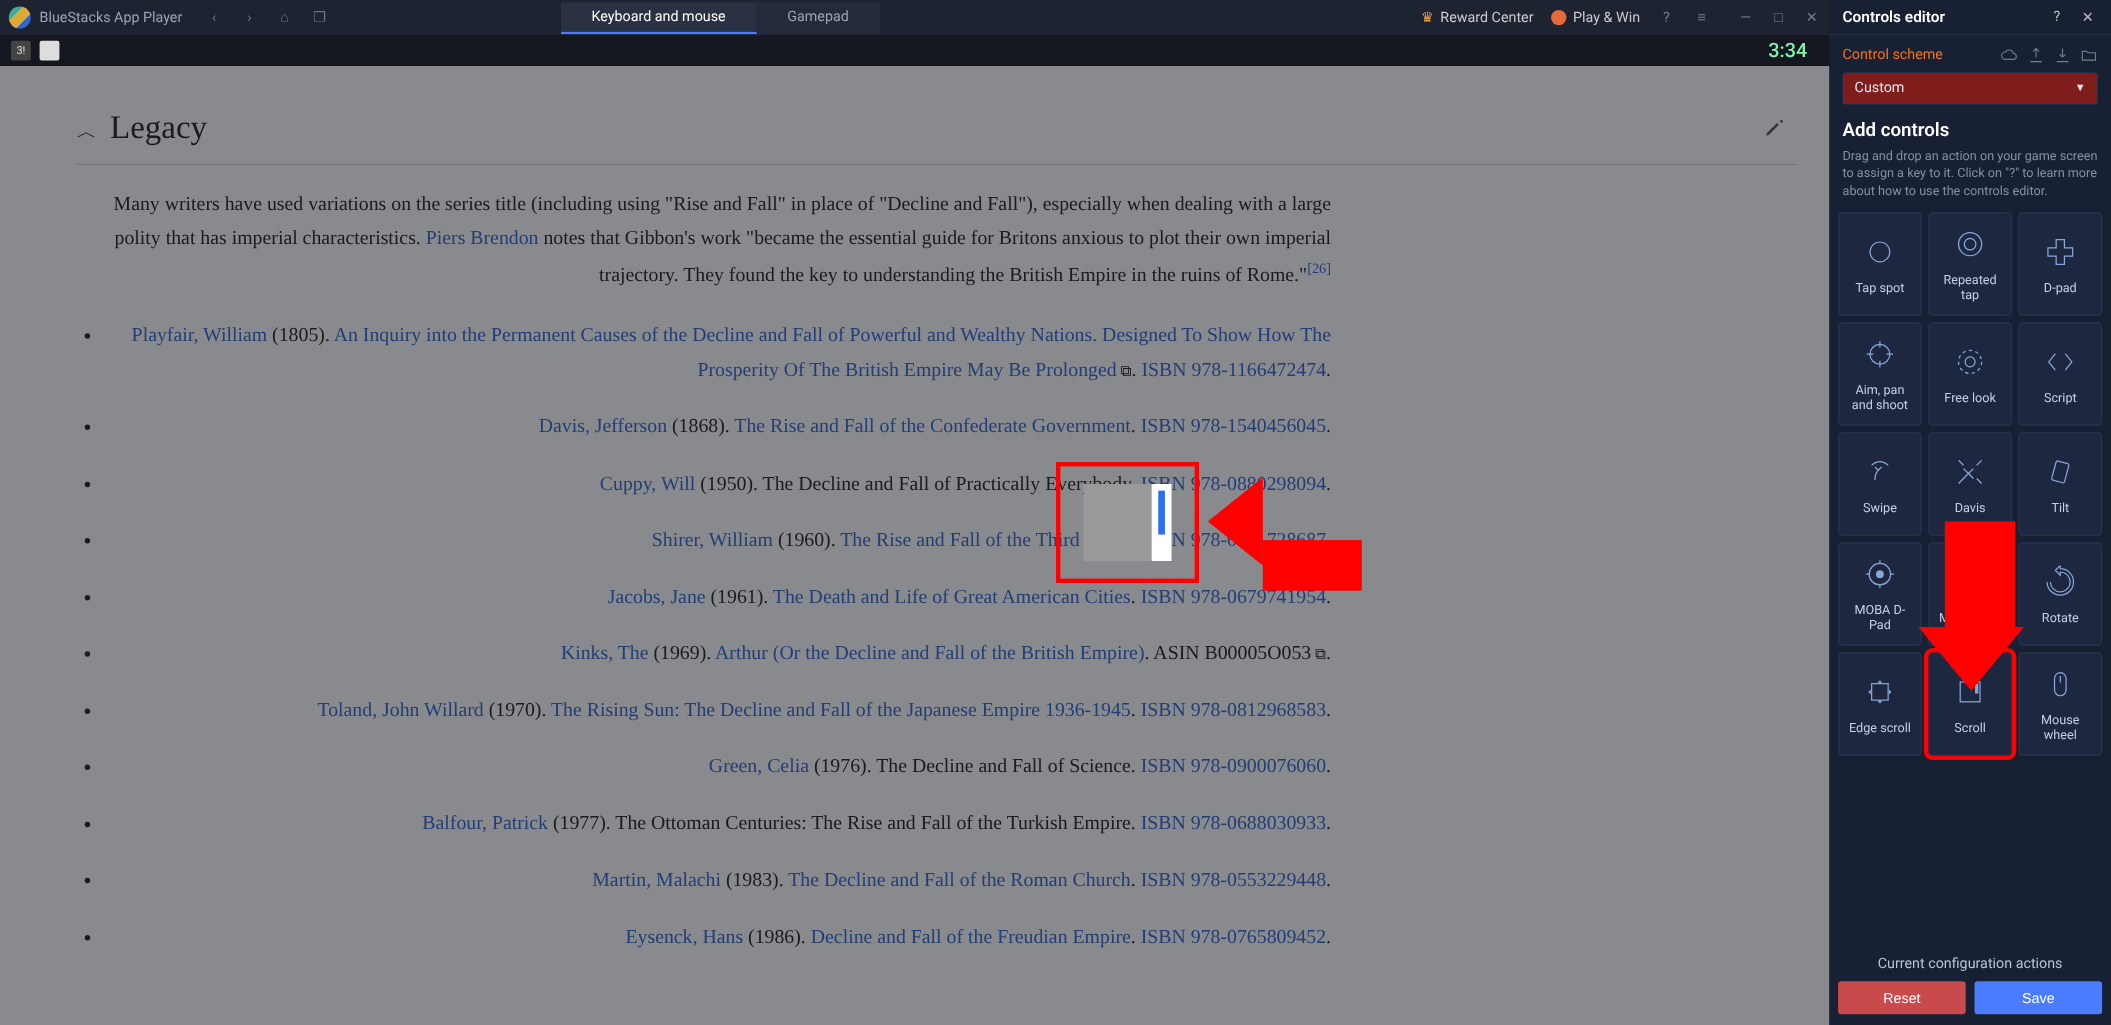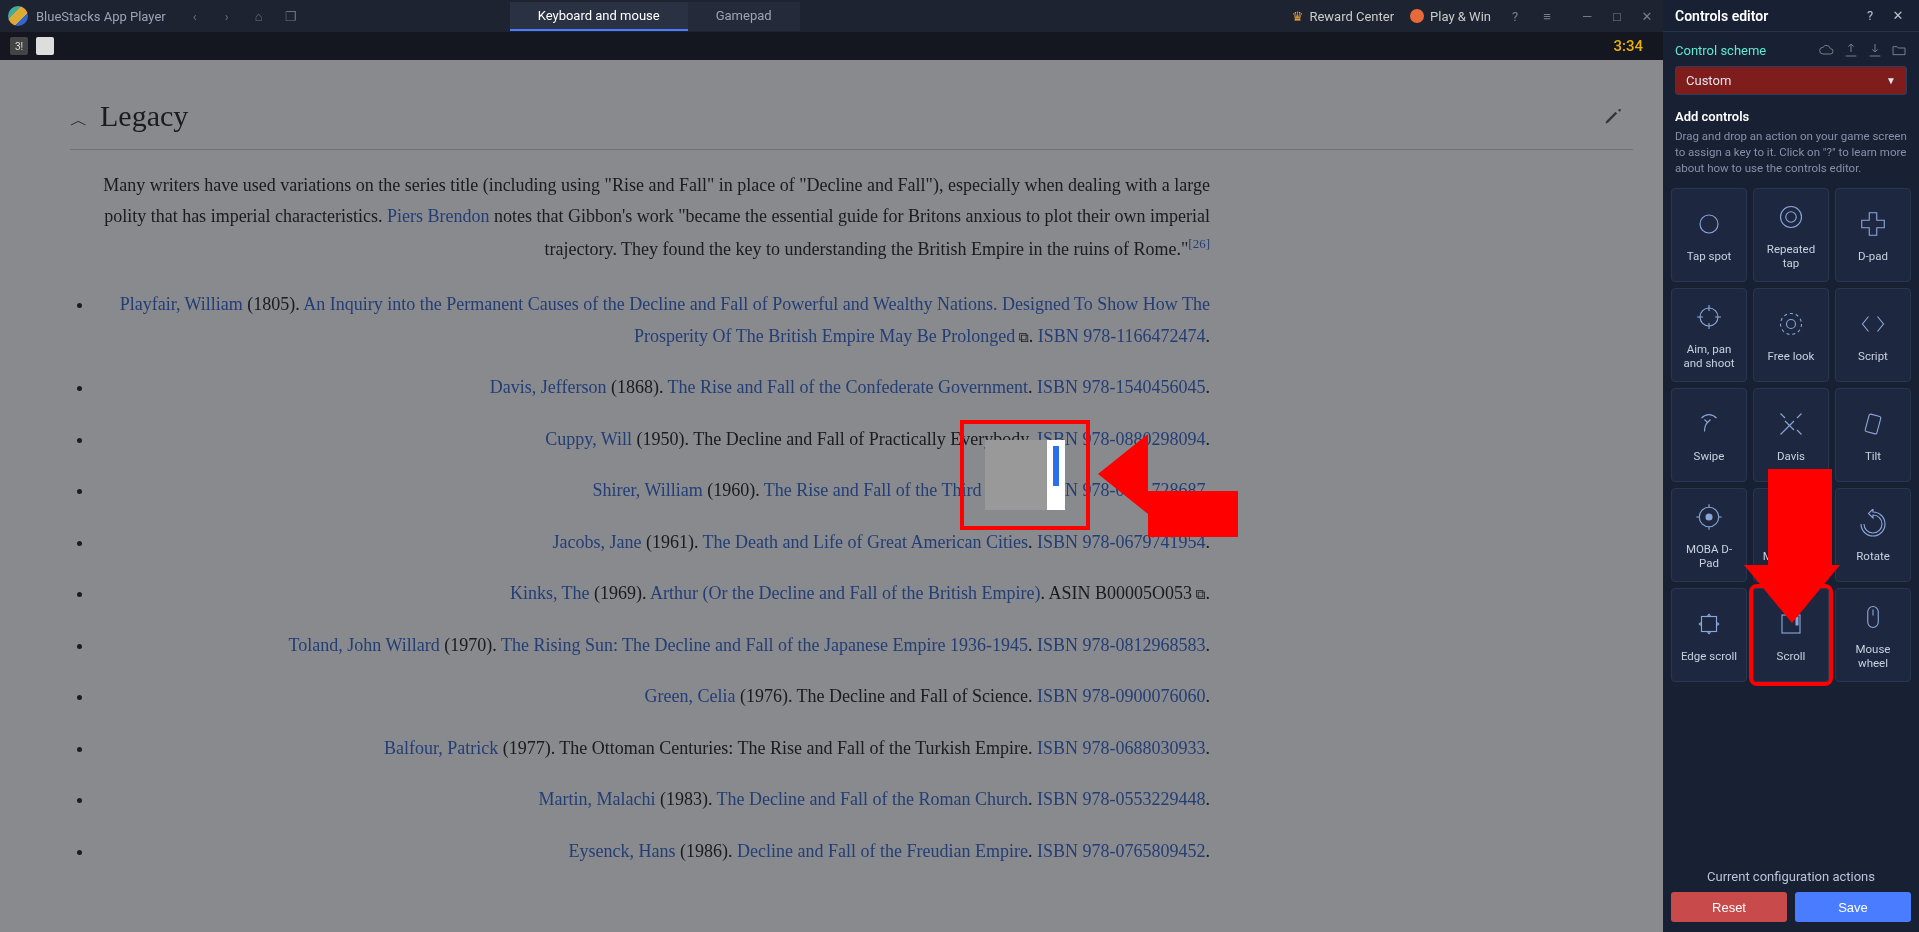--- a/index.html
+++ b/index.html
@@ -25,7 +25,7 @@
 .subbar-left { display:flex; gap:8px; }
 .sb-icon { width:18px; height:18px; background:#555; border-radius:2px; }
 .subbar-spacer { flex:1; }
-.subbar-time { color:#eab308; font-size:15px; font-weight:500; padding-right:10px; }
+.subbar-time { color:#86efac; font-size:18px; font-weight:500; padding-right:10px; }
 .content { flex:1; background: #222; position:relative; overflow:hidden; }
 .dim-overlay { position:absolute; inset:0; background: rgba(20,22,30,0.5); z-index:5; pointer-events:none;}
 .wiki { background:#fff; color:#222; height:100%; padding: 30px 30px 30px 70px; font-family: Georgia, serif; font-size: 18px; line-height:1.75; overflow:hidden; }

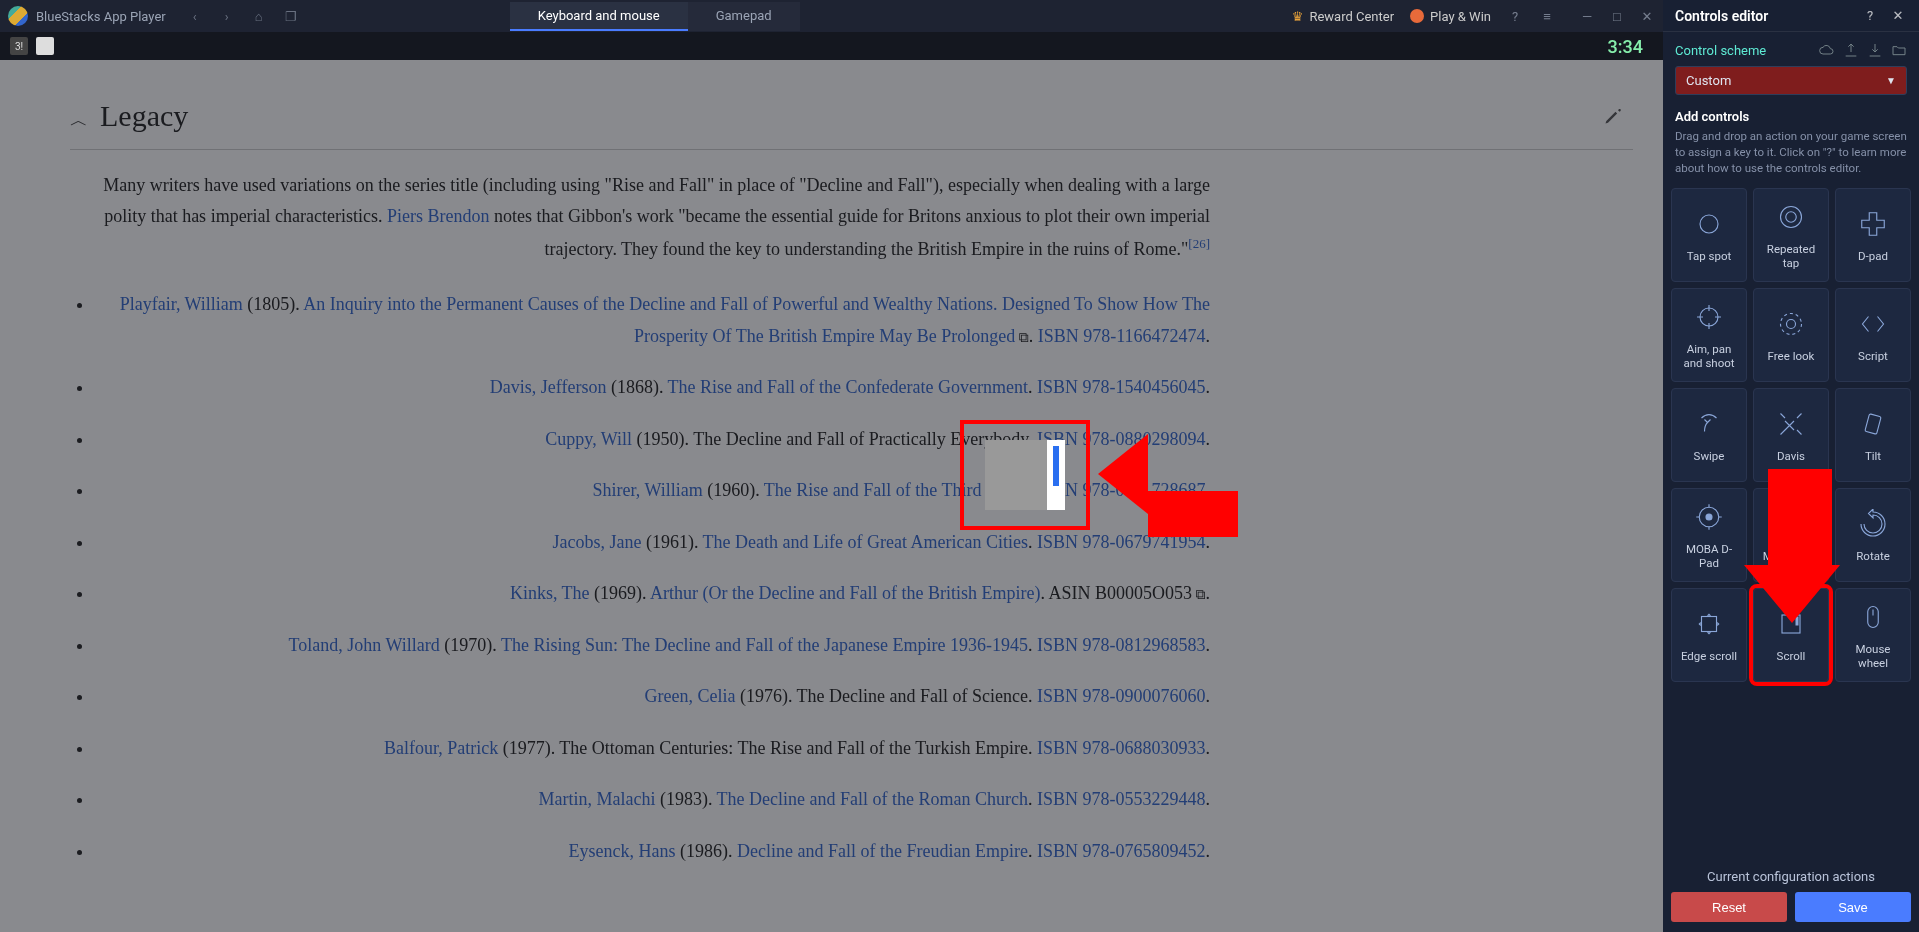--- a/index.html
+++ b/index.html
@@ -51,7 +51,7 @@
 .sb-head { height:32px; display:flex; align-items:center; padding:0 12px; border-bottom:1px solid #2a3142;}
 .sb-title { font-weight:600; font-size:14px; flex:1; color:#fff;}
 .sb-head-icn { width:18px; height:18px; margin-left:10px; opacity:0.7; cursor:pointer; display:flex; align-items:center; justify-content:center;}
-.sb-scheme-row { display:flex; align-items:center; padding:10px 12px 4px; color:#5eead4; font-size:13px;}
+.sb-scheme-row { display:flex; align-items:center; padding:10px 12px 4px; color:#f97316; font-size:13px;}
 .sb-scheme-row span { flex:1; }
 .sb-scheme-icn { width:16px; height:16px; margin-left:8px; opacity:0.7; cursor:pointer; display:flex; align-items:center; justify-content:center;}
 .sb-select { margin:4px 12px 6px; background:#7f1d1d; border:1px solid #2f3d5a; border-radius:3px; padding:6px 10px; color:#dfe4ef; font-size:13px; display:flex; justify-content:space-between; align-items:center; cursor:pointer;}

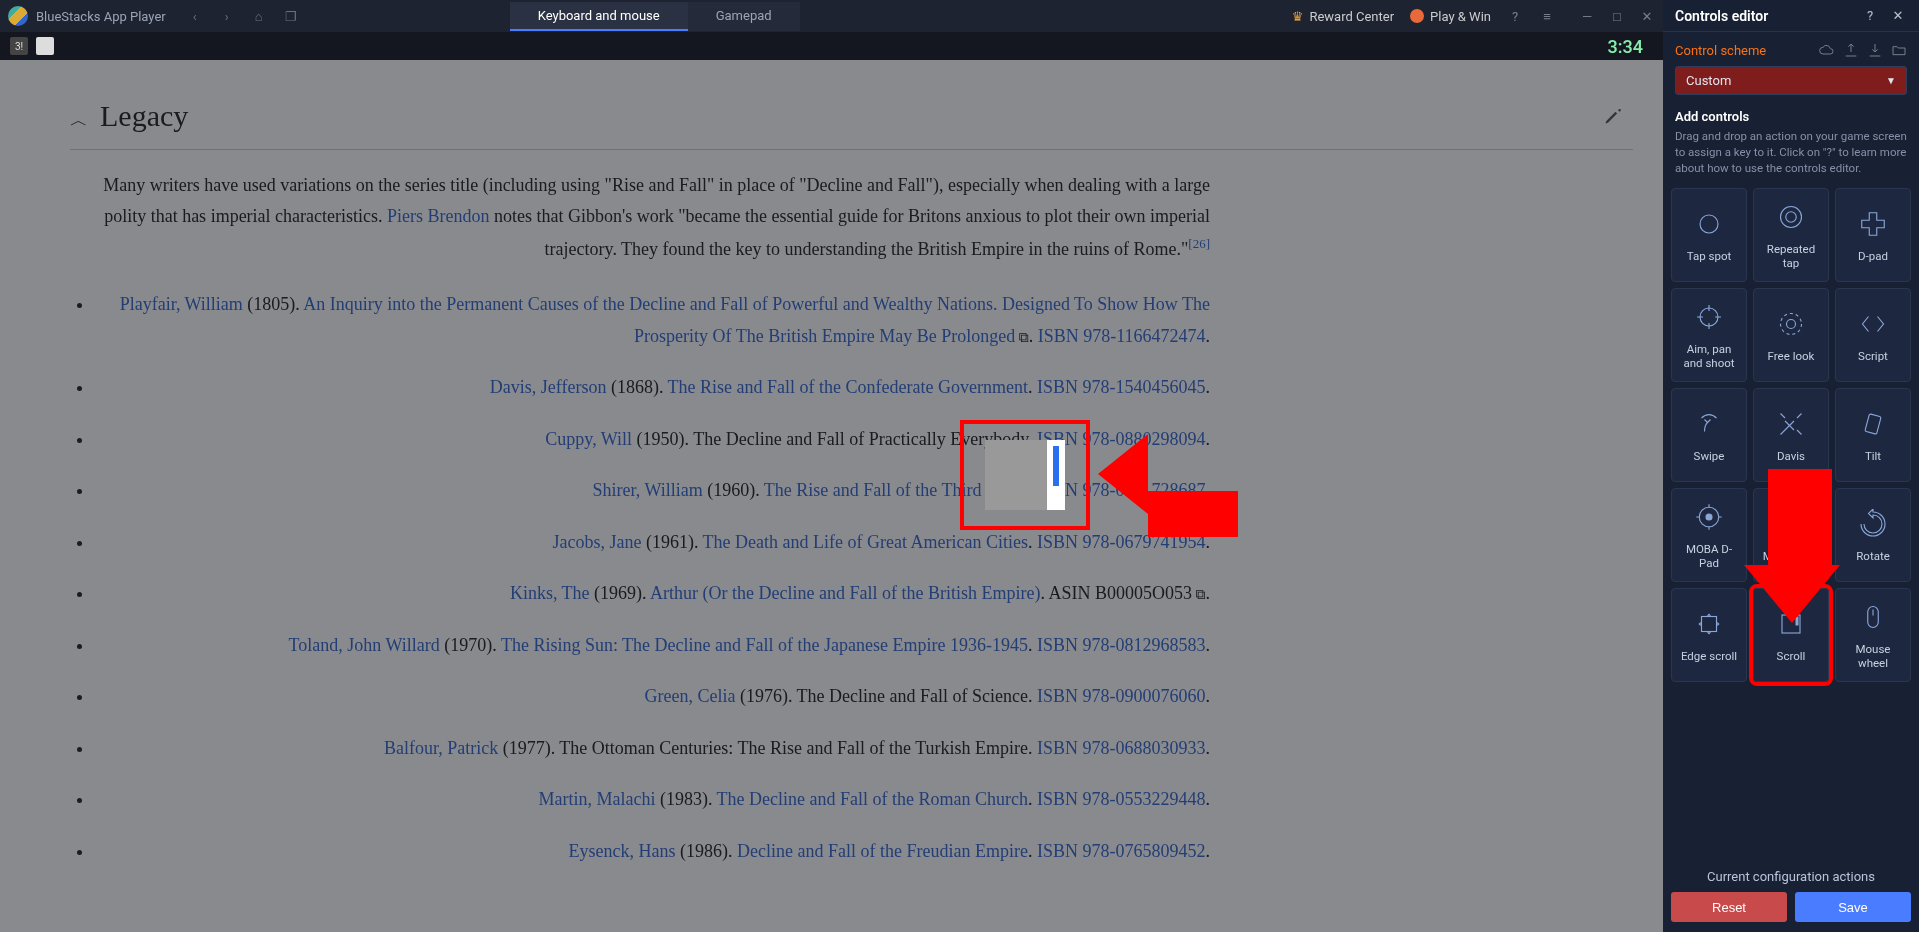--- a/index.html
+++ b/index.html
@@ -57,7 +57,7 @@
 .sb-select { margin:4px 12px 6px; background:#7f1d1d; border:1px solid #2f3d5a; border-radius:3px; padding:6px 10px; color:#dfe4ef; font-size:13px; display:flex; justify-content:space-between; align-items:center; cursor:pointer;}
 .sb-sel-arrow { font-size:10px; }
 .sb-add { padding: 8px 12px 4px; }
-.sb-add-title { color:#fff; font-weight:600; margin-bottom:4px; font-size:13px;}
+.sb-add-title { color:#fff; font-weight:600; margin-bottom:4px; font-size:17px;}
 .sb-add-help { color:#8590a8; font-size:11.5px; line-height:1.4; }
 .controls-grid { display:grid; grid-template-columns: repeat(3, 1fr); gap:6px; padding: 8px 8px; }
 .ctrl-tile { background:#1d2840; border:1px solid #2a3550; border-radius:4px; height:94px; display:flex; flex-direction:column; align-items:center; justify-content:center; cursor:pointer; position:relative;}

